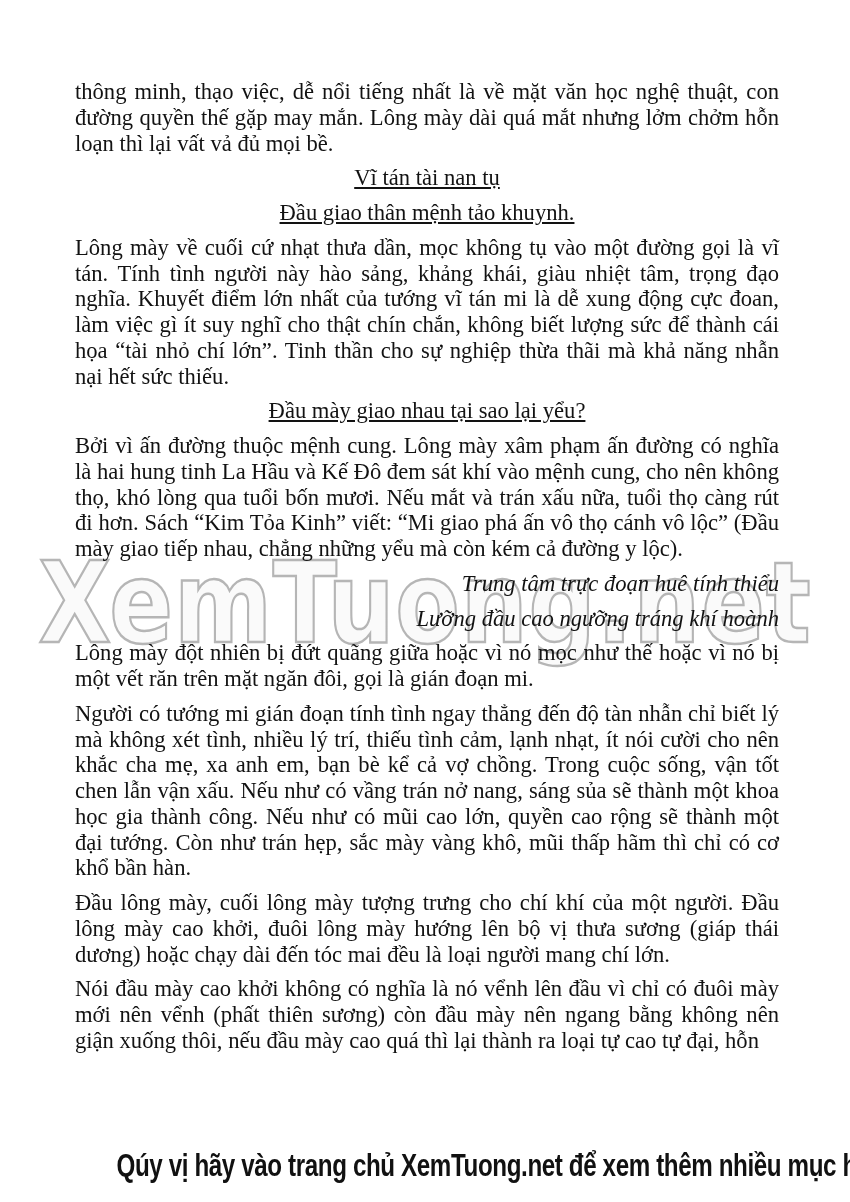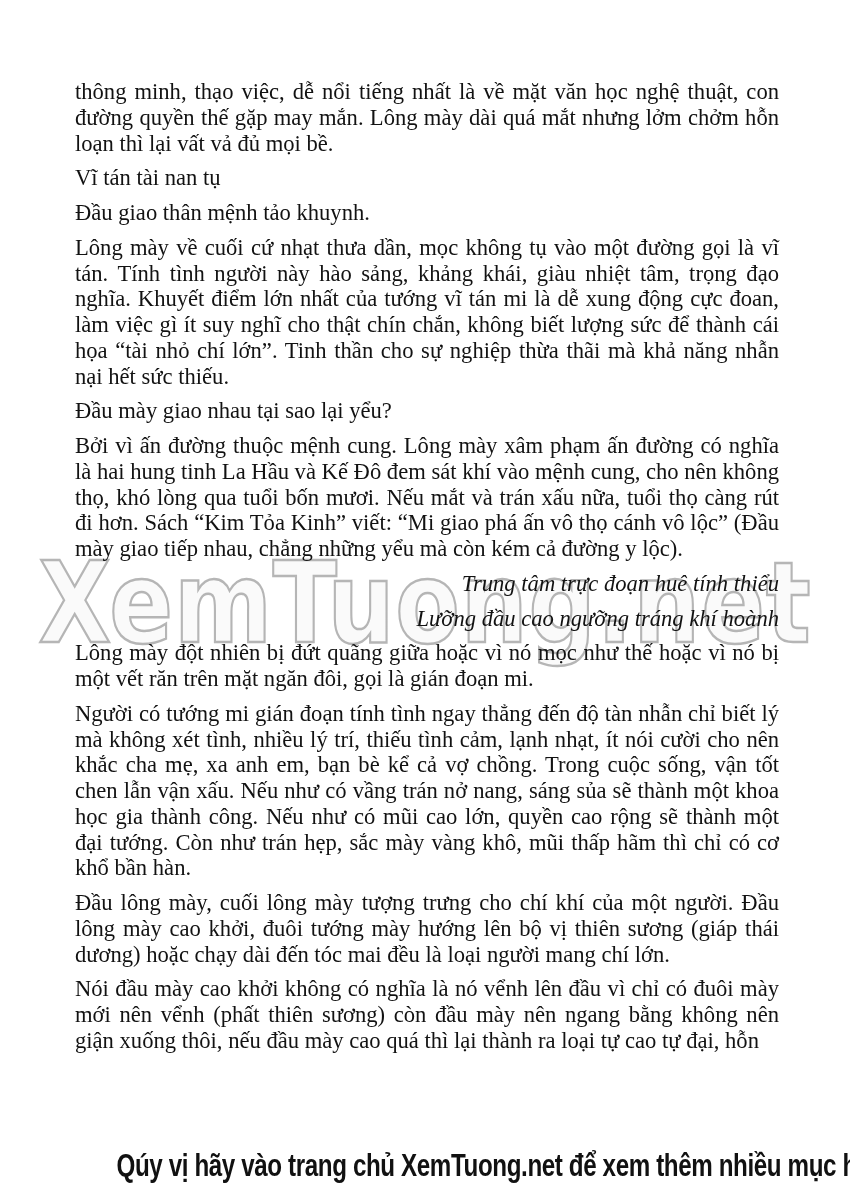--- a/index.html
+++ b/index.html
@@ -47,7 +47,8 @@
     text-align: justify;
   }
   .para.verse {
-    text-align: left;
+    text-align: center;
+    text-decoration: underline;
   }
   .para.verse-italic {
     text-align: right;

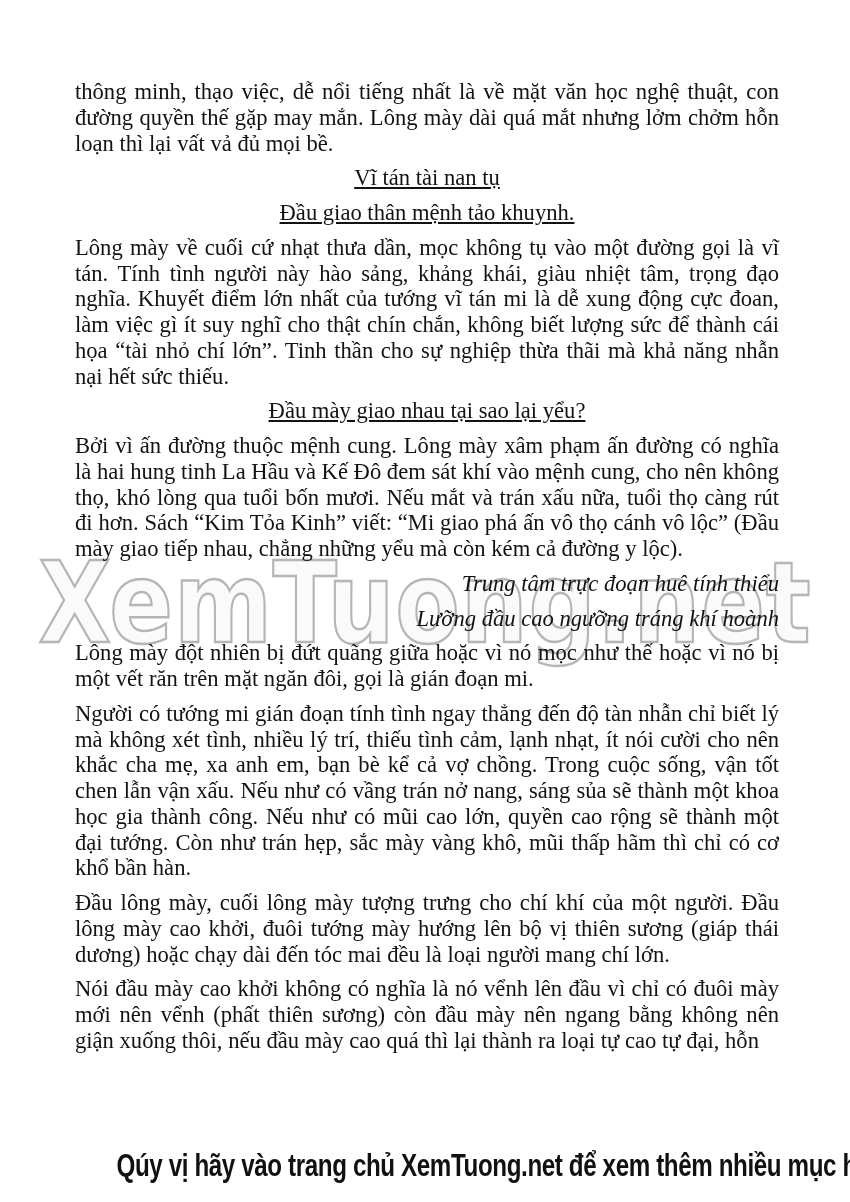--- a/index.html
+++ b/index.html
@@ -91,7 +91,7 @@
       <p class="para verse-italic">Lưỡng đầu cao ngưỡng tráng khí hoành</p>
       <p class="para body">Lông mày đột nhiên bị đứt quãng giữa hoặc vì nó mọc như thế hoặc vì nó bị một vết răn trên mặt ngăn đôi, gọi là gián đoạn mi.</p>
       <p class="para body">Người có tướng mi gián đoạn tính tình ngay thẳng đến độ tàn nhẫn chỉ biết lý mà không xét tình, nhiều lý trí, thiếu tình cảm, lạnh nhạt, ít nói cười cho nên khắc cha mẹ, xa anh em, bạn bè kể cả vợ chồng. Trong cuộc sống, vận tốt chen lẫn vận xấu. Nếu như có vầng trán nở nang, sáng sủa sẽ thành một khoa học gia thành công. Nếu như có mũi cao lớn, quyền cao rộng sẽ thành một đại tướng. Còn như trán hẹp, sắc mày vàng khô, mũi thấp hãm thì chỉ có cơ khổ bần hàn.</p>
-      <p class="para body">Đầu lông mày, cuối lông mày tượng trưng cho chí khí của một người. Đầu lông mày cao khởi, đuôi tướng mày hướng lên bộ vị thiên sương (giáp thái dương) hoặc chạy dài đến tóc mai đều là loại người mang chí lớn.</p>
+      <p class="para body">Đầu lông mày, cuối lông mày tượng trưng cho chí khí của một người. Đầu lông mày cao khởi, đuôi lông mày hướng lên bộ vị thưa sương (giáp thái dương) hoặc chạy dài đến tóc mai đều là loại người mang chí lớn.</p>
       <p class="para body">Nói đầu mày cao khởi không có nghĩa là nó vểnh lên đầu vì chỉ có đuôi mày mới nên vểnh (phất thiên sương) còn đầu mày nên ngang bằng không nên giận xuống thôi, nếu đầu mày cao quá thì lại thành ra loại tự cao tự đại, hỗn</p>
     </div>
 

